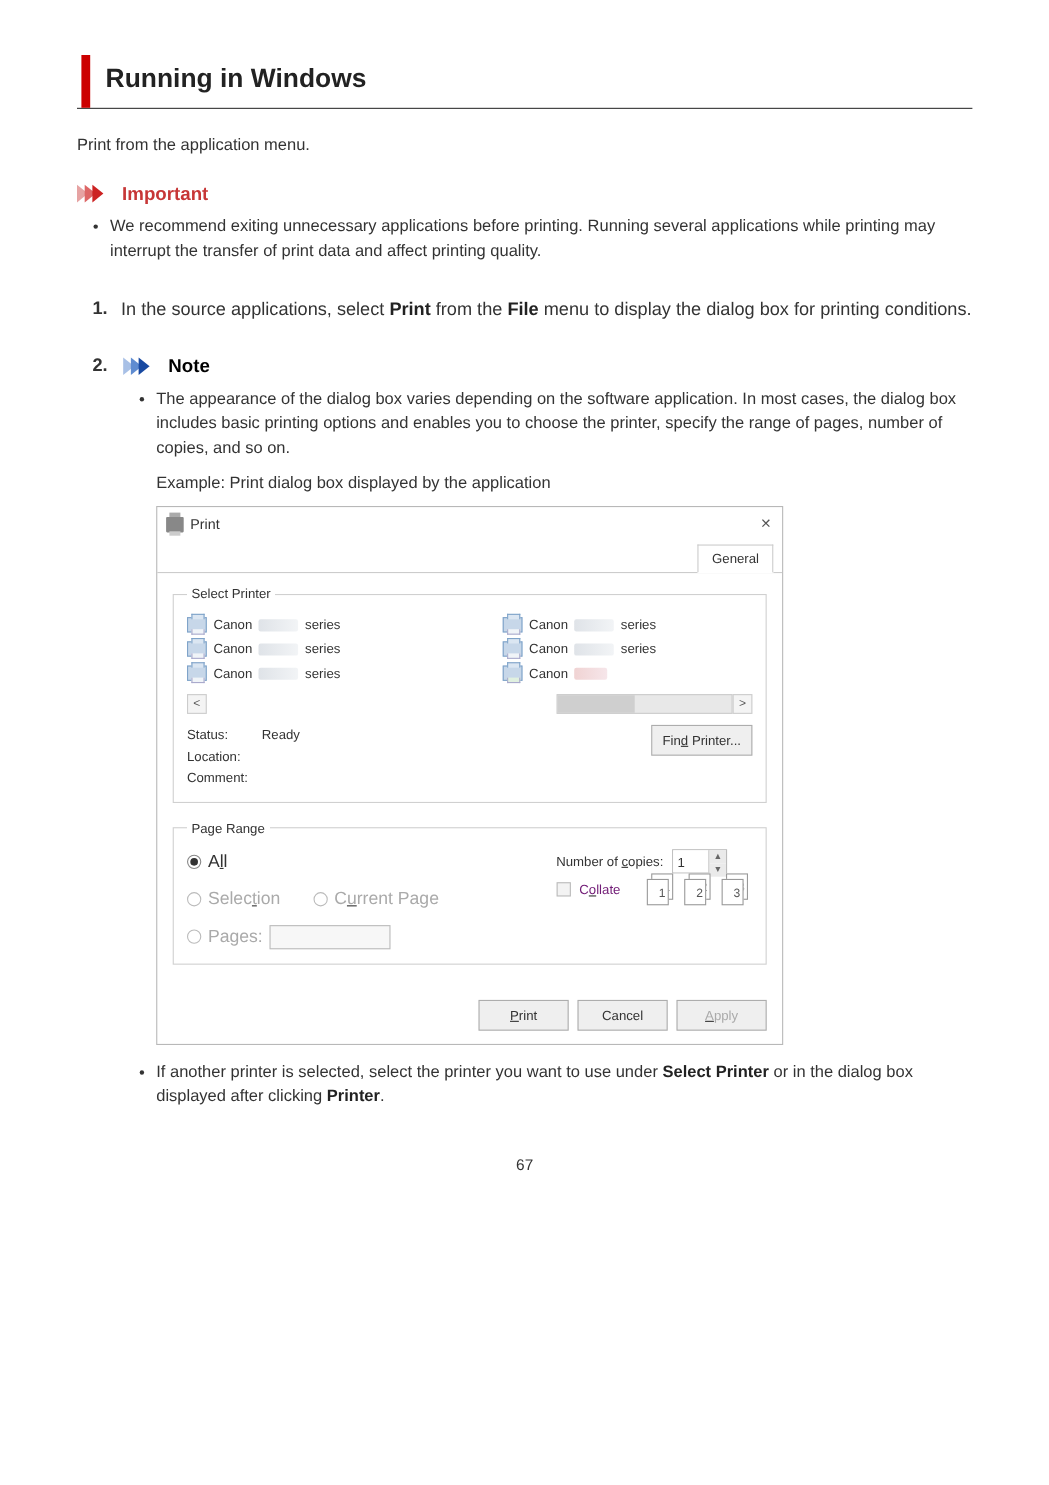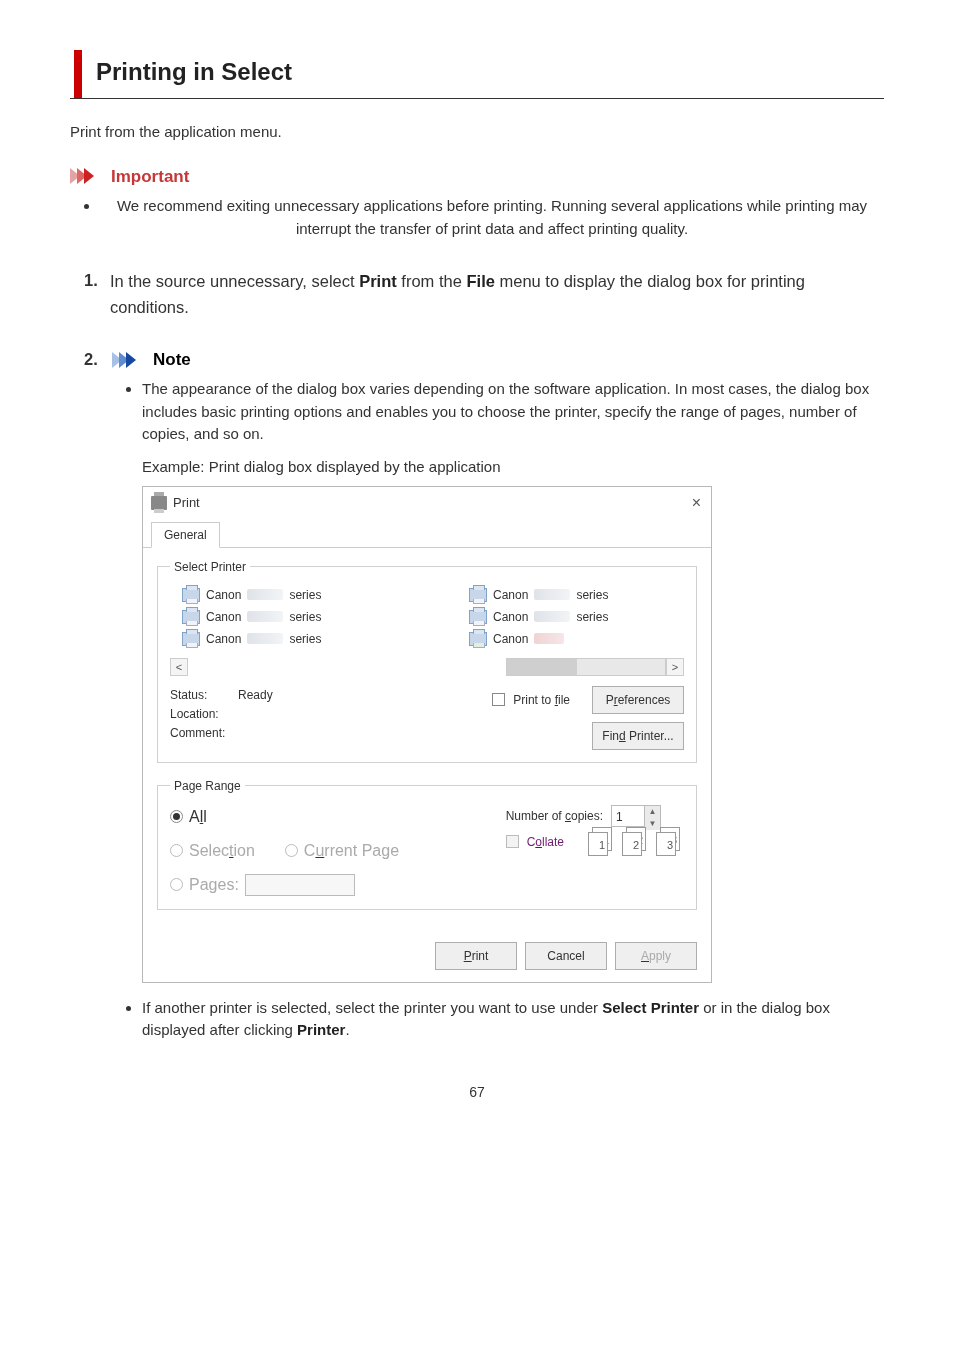--- a/index.html
+++ b/index.html
@@ -191,7 +191,7 @@
 
 <div class="title-wrap">
   <div class="title-inner">
-    <h1>Printing in Select</h1>
+    <h1>Running in Windows</h1>
   </div>
 </div>
 

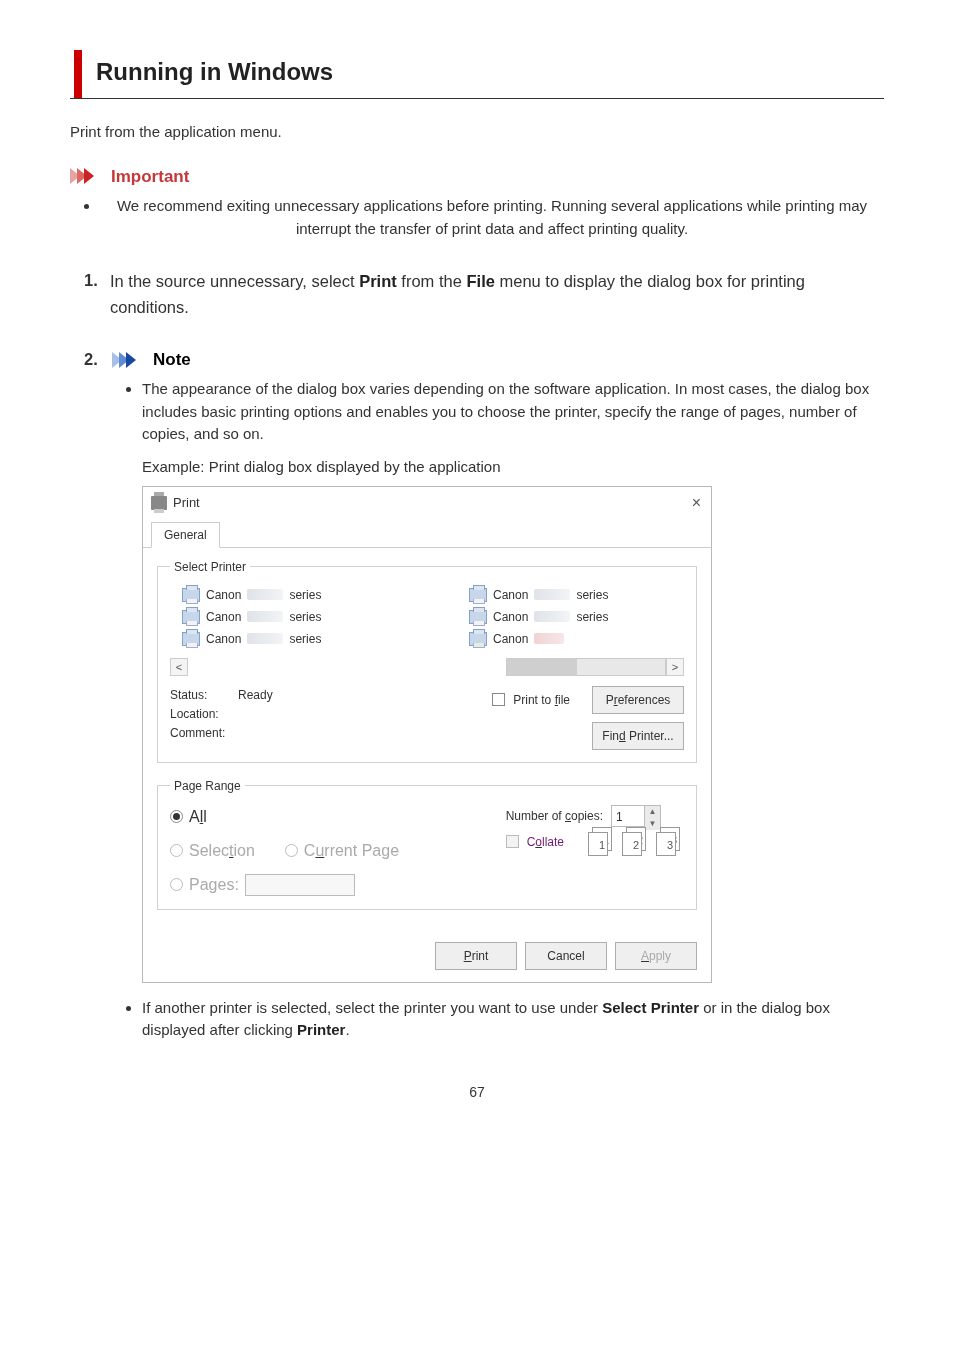--- a/index.html
+++ b/index.html
@@ -51,7 +51,7 @@
   .note .chev.c2 { border-left-color: #5f8cd1; }
   .note .chev.c3 { border-left-color: #1849a1; }
   .bullet-list { list-style: disc; padding-left: 30px; margin-bottom: 28px; }
-  .bullet-list li { margin-bottom: 6px; text-align: center; }
+  .bullet-list li { margin-bottom: 6px; }
   ol.steps { list-style: none; padding-left: 14px; counter-reset: step; }
   ol.steps > li {
     counter-increment: step;

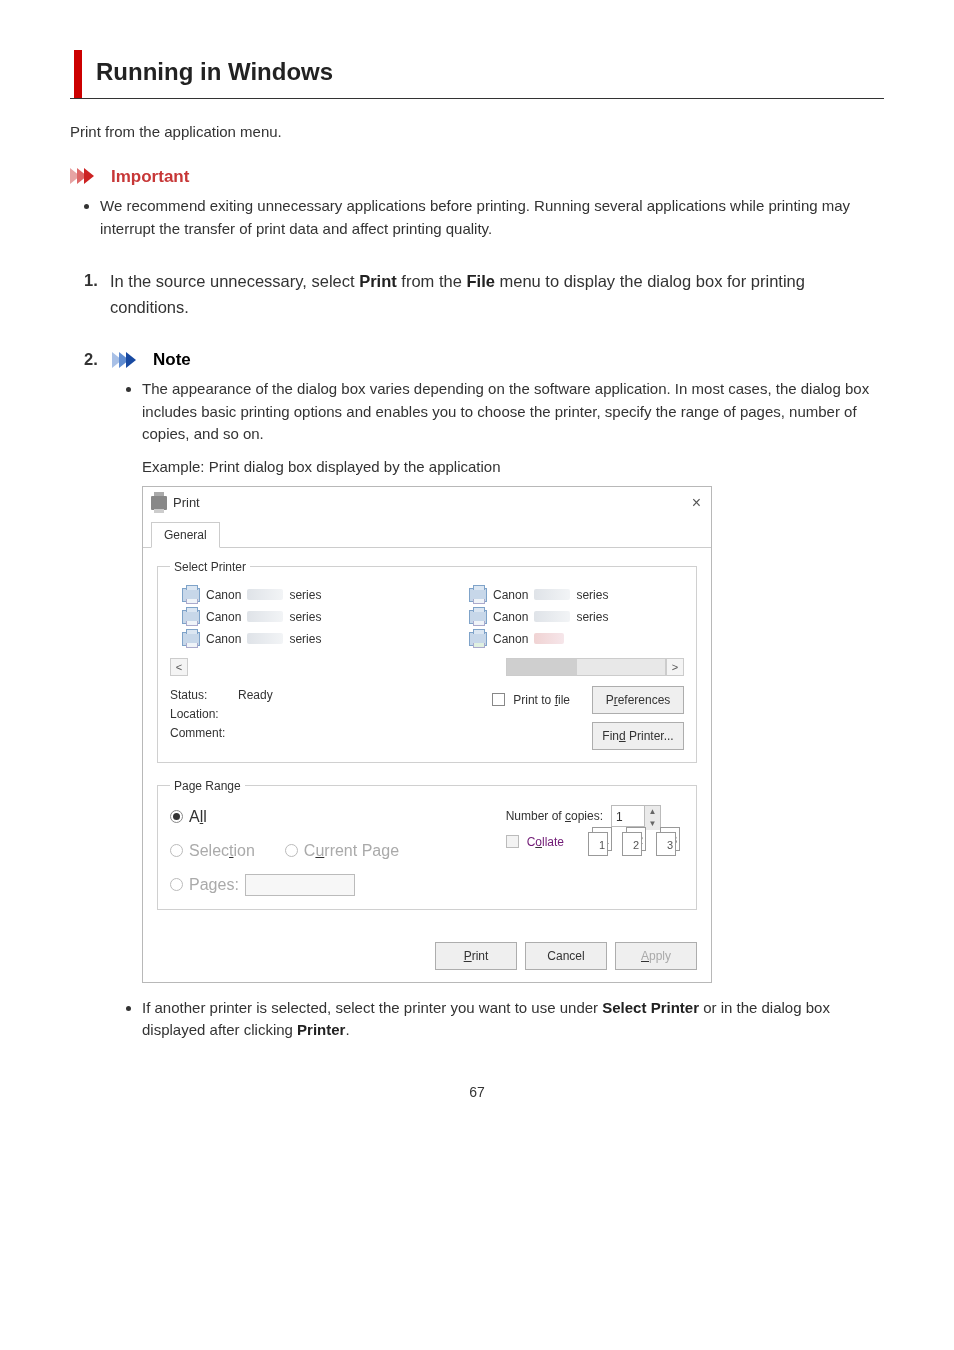--- a/index.html
+++ b/index.html
@@ -212,7 +212,7 @@
 <ol class="steps">
   <li>
     <span class="step-body">
-      <span>In the source unnecessary, select </span><b>Print</b><span> from the </span><b>File</b><span> menu to display the dialog box for printing conditions.</span>
+      <span>In the source applications, select </span><b>Print</b><span> from the </span><b>File</b><span> menu to display the dialog box for printing conditions.</span>
     </span>
   </li>
   <li>

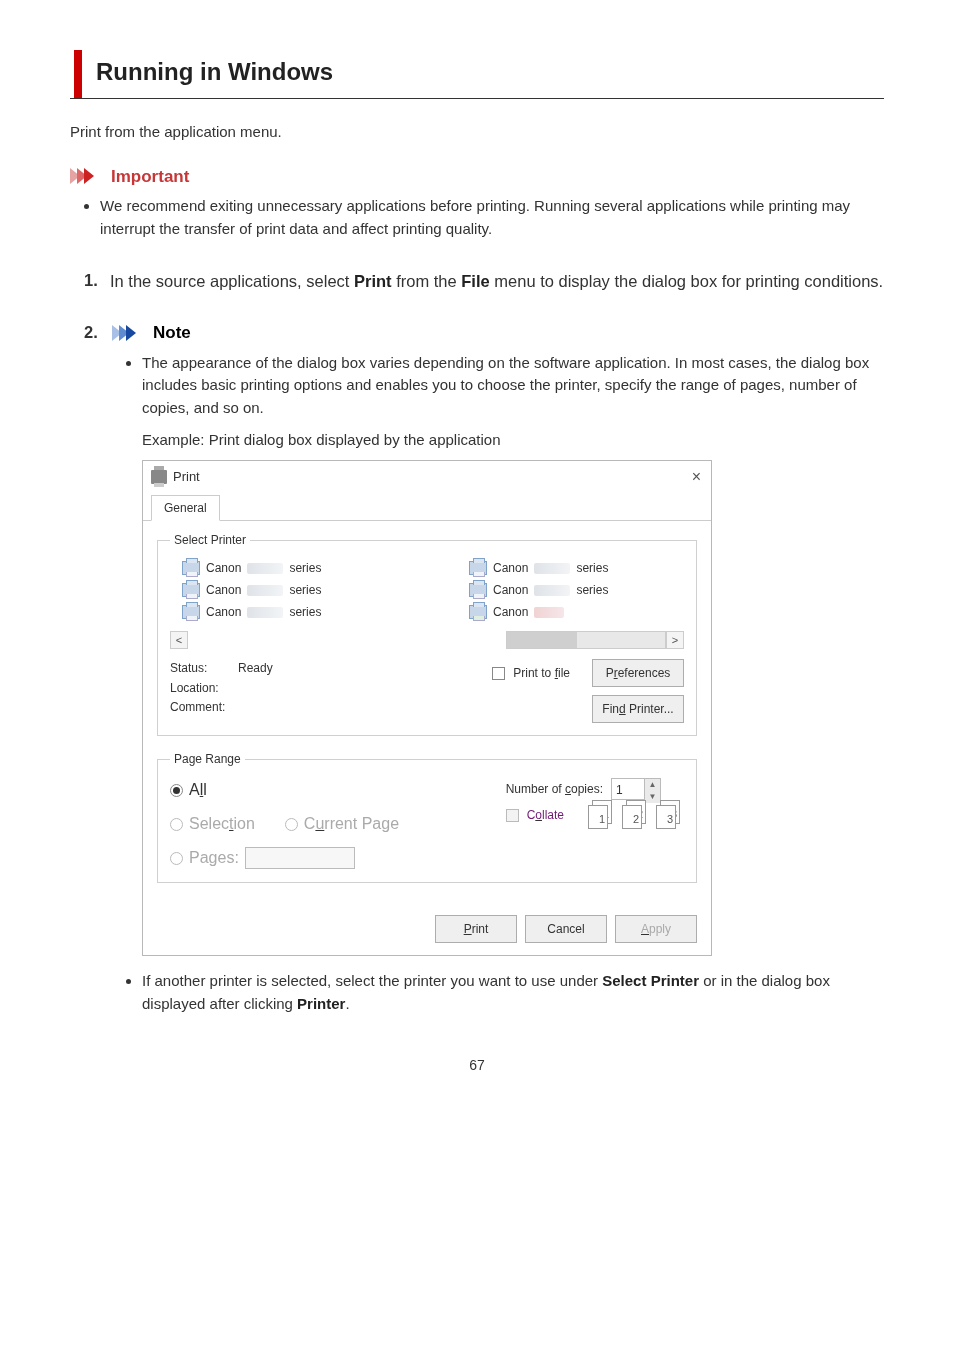--- a/index.html
+++ b/index.html
@@ -106,6 +106,7 @@
     padding: 4px 8px 0 8px;
     border-bottom: 1px solid #ccc;
     position: relative;
+    justify-content: flex-end;
   }
   .tab {
     border: 1px solid #ccc;

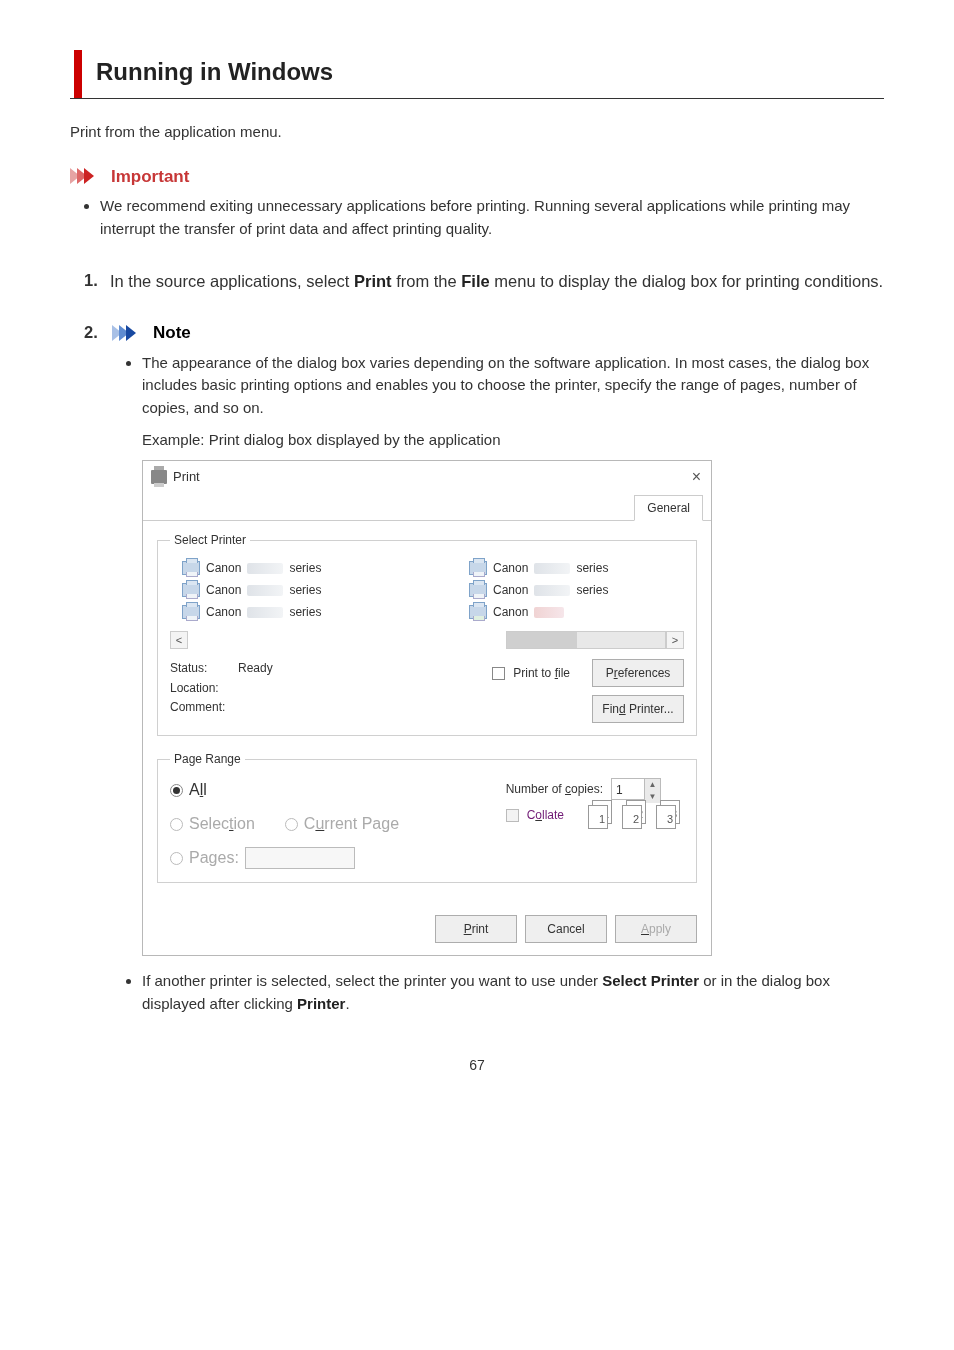--- a/index.html
+++ b/index.html
@@ -131,7 +131,7 @@
     row-gap: 4px;
     margin-bottom: 10px;
   }
-  .printer-item { display: flex; align-items: center; gap: 6px; font-size: 12px; color: #333; white-space: nowrap; margin-left: 12px; }
+  .printer-item { display: flex; align-items: center; gap: 6px; font-size: 12px; color: #333; white-space: nowrap; }
   .printer-glyph {
     width: 18px; height: 14px; background: #c7d7e9; border: 1px solid #7fa3c9; position: relative; flex: none;
   }

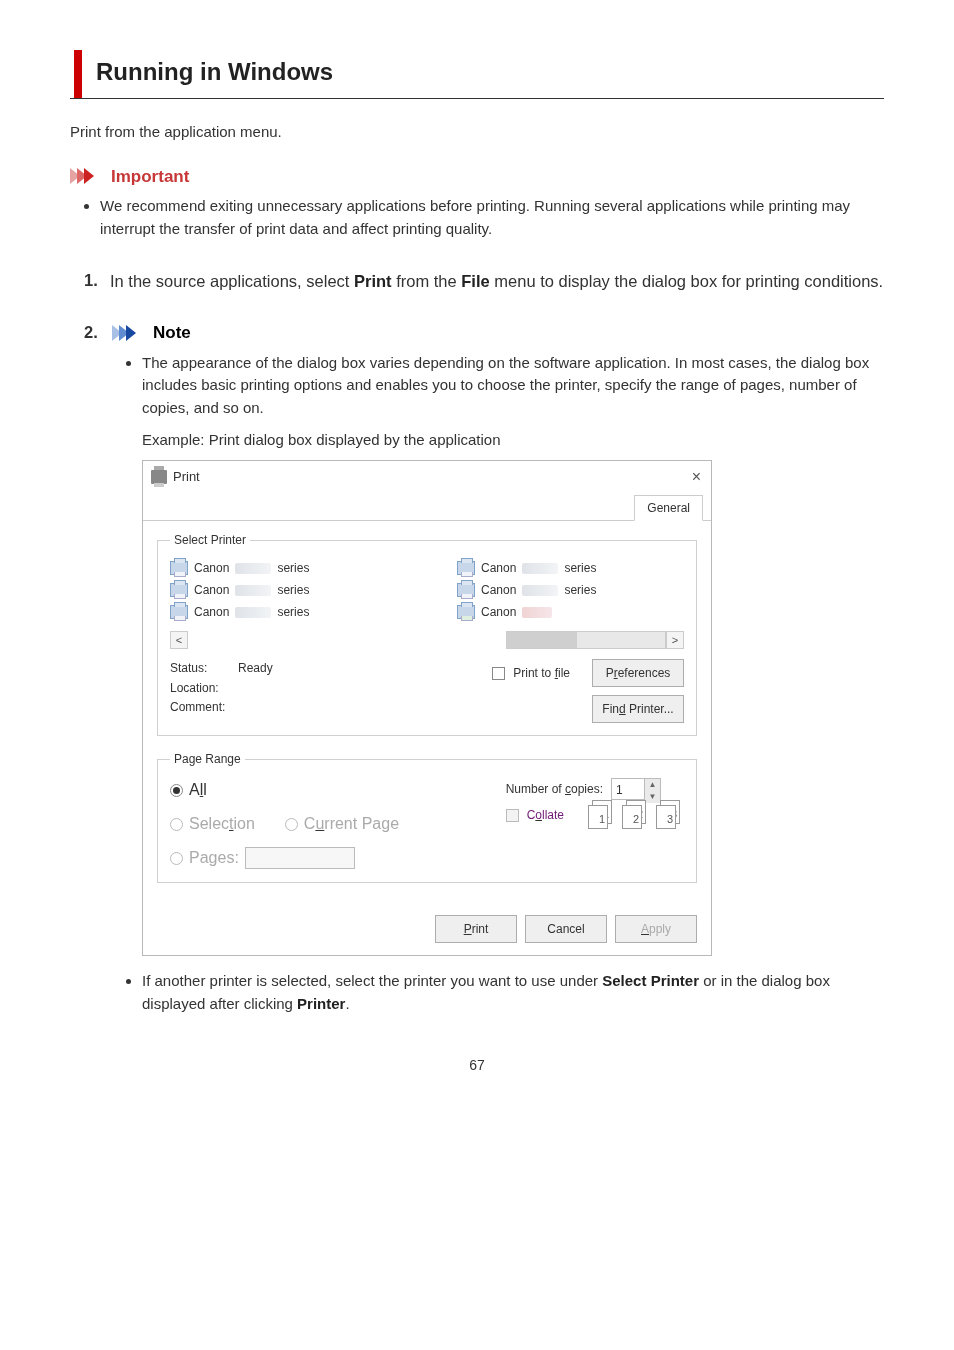--- a/index.html
+++ b/index.html
@@ -298,12 +298,6 @@
                     <div><span class="lbl">Comment:</span></div>
                   </div>
                   <div class="status-right">
-                    <div class="row-inline">
-                      <span class="chk"></span>
-                      <span>Print to <span class="underline-hint">f</span>ile</span>
-                      <span style="width:6px"></span>
-                      <span class="btn">P<span class="underline-hint">r</span>eferences</span>
-                    </div>
                     <span class="btn">Fin<span class="underline-hint">d</span> Printer...</span>
                   </div>
                 </div>

